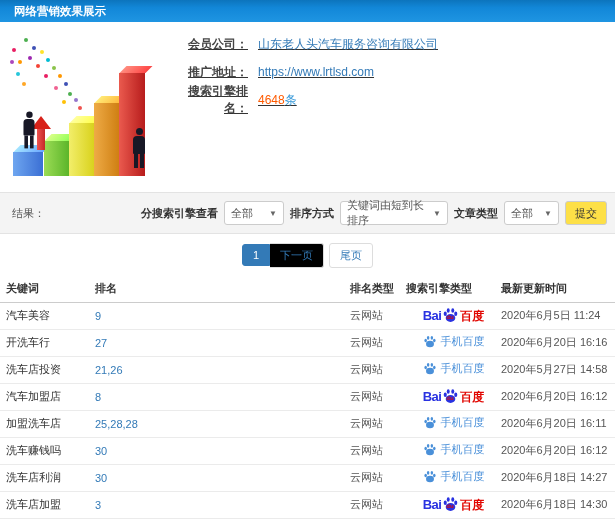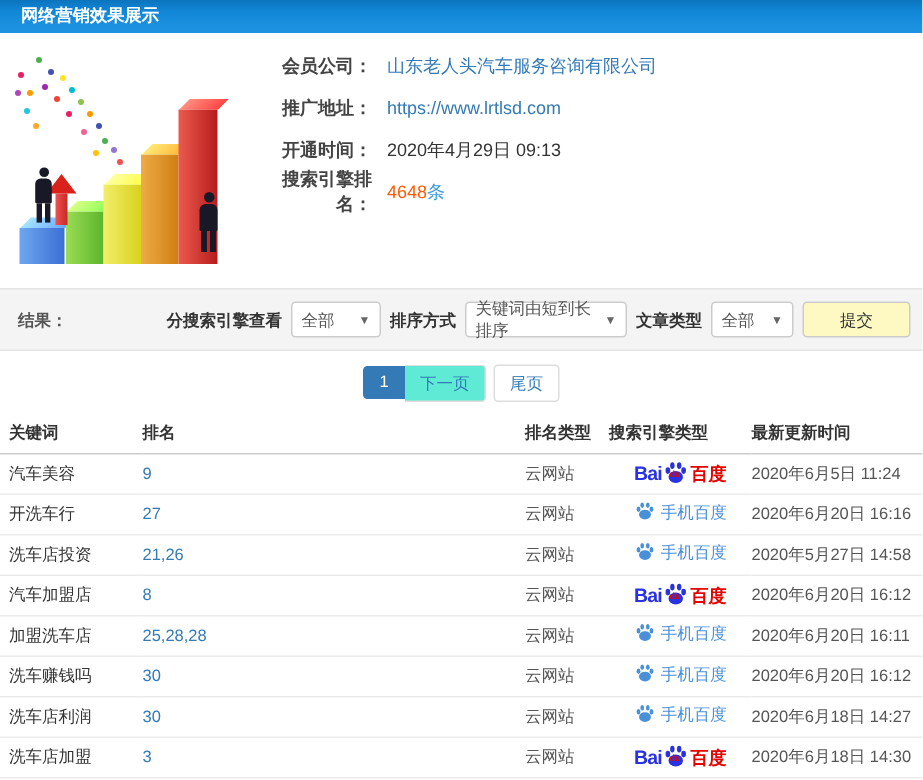--- a/index.html
+++ b/index.html
@@ -19,7 +19,7 @@
 
   
   .info-section { position:relative; height:170px; }
-  .info-fields { position:absolute; left:168px; top:8px; }
+  .info-fields { position:absolute; left:168px; top:8px;text-decoration:underline; }
   .info-row { display:flex; align-items:center; height:28px; font-size:12px; }
   .info-label { width:80px; text-align:right; color:#444; font-weight:bold; }
   .info-value { padding-left:10px; color:#333; }

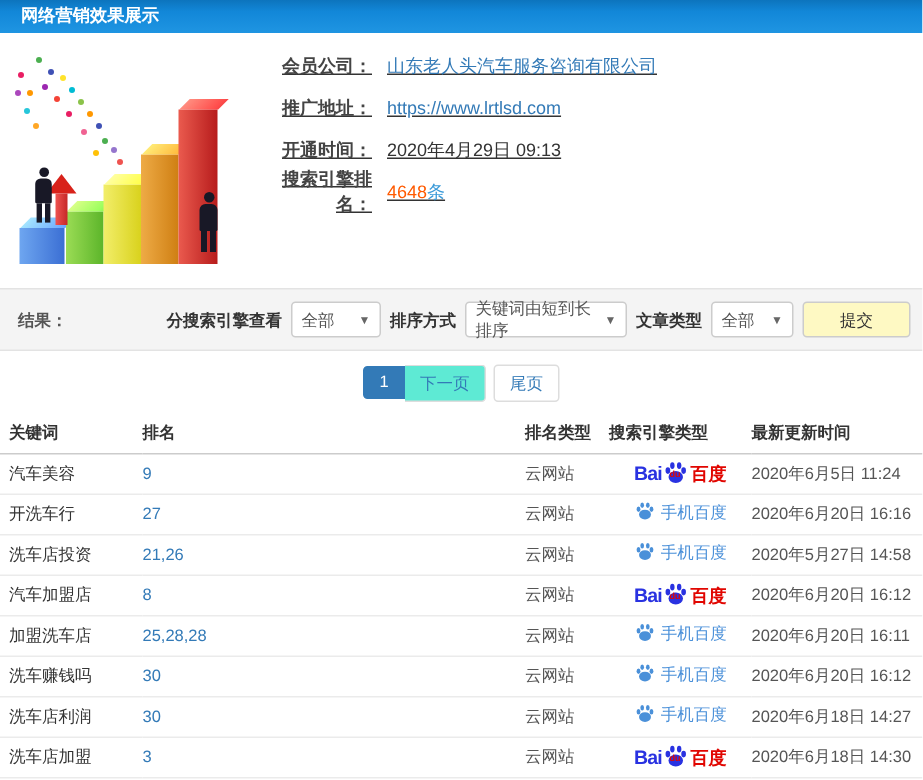--- a/index.html
+++ b/index.html
@@ -152,10 +152,6 @@
       <div class="info-row">
         <span class="info-label">推广地址：</span>
         <span class="info-value"><a class="link">https://www.lrtlsd.com</a></span>
-      </div>
-      <div class="info-row">
-        <span class="info-label">开通时间：</span>
-        <span class="info-value">2020年4月29日 09:13</span>
       </div>
       <div class="info-row">
         <span class="info-label">搜索引擎排名：</span>

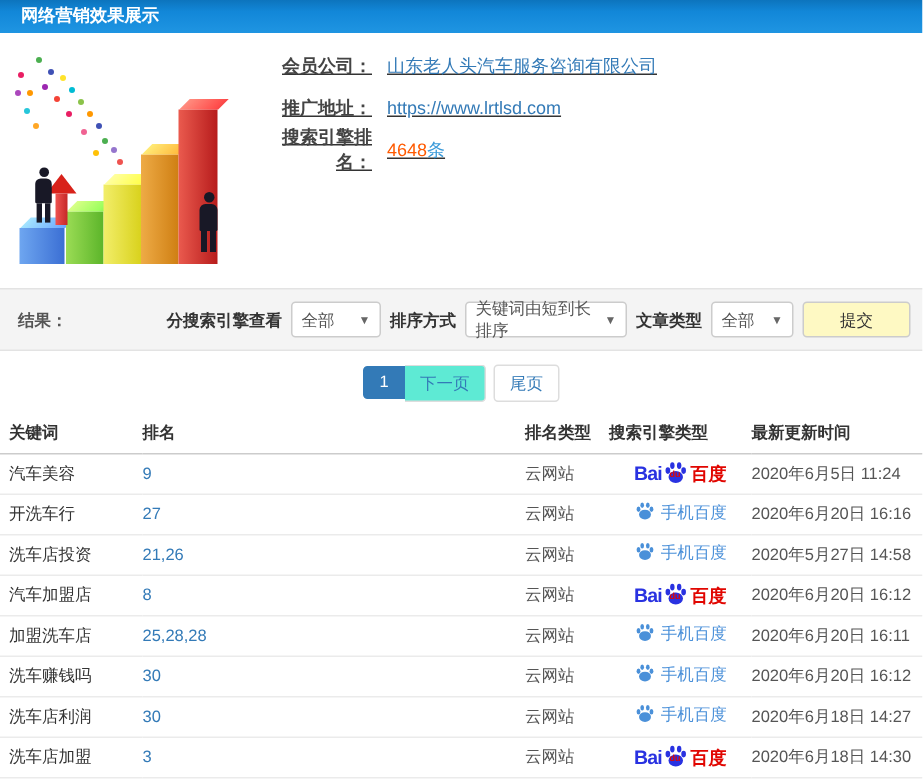--- a/index.html
+++ b/index.html
@@ -64,7 +64,7 @@
     border-top:1px solid #e3e3e3; border-bottom:1px solid #e3e3e3;
     display:flex; align-items:center; padding:0 8px 0 12px; font-size:11px;
   }
-  .result-label { font-weight:bold; color:#555; }
+  .result-label { font-weight:normal; color:#555; }
   .filter-controls { margin-left:auto; display:flex; align-items:center; gap:6px; }
   .filter-controls label { font-weight:bold; color:#333; }
   .select {

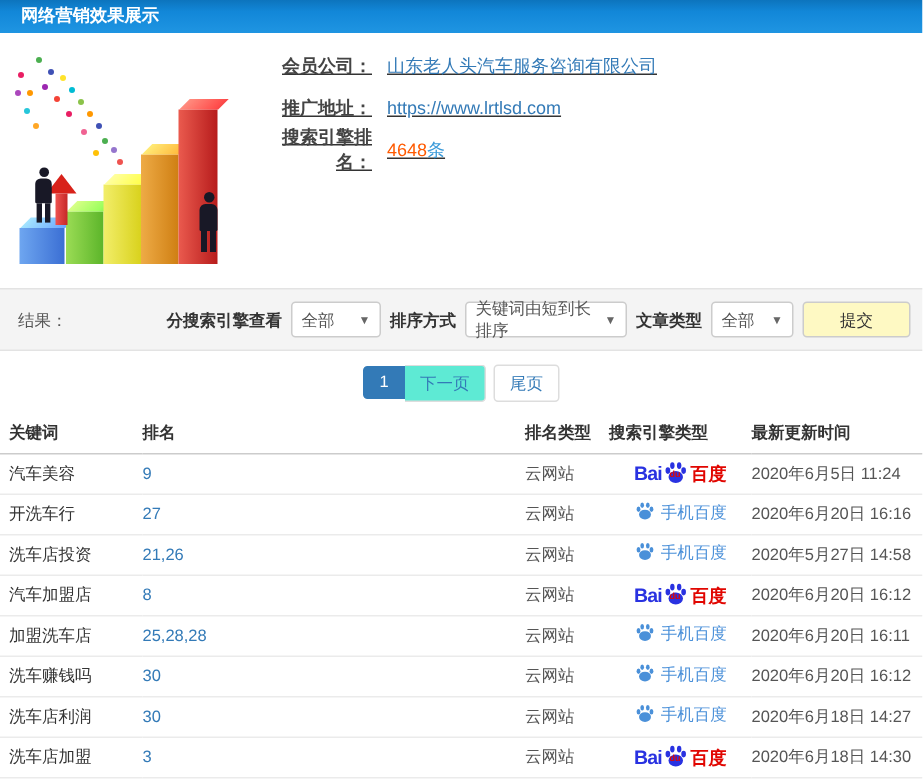--- a/index.html
+++ b/index.html
@@ -75,7 +75,7 @@
   .select .caret { font-size:8px; color:#666; margin-left:6px; }
   .sel-engine { width:60px; } .sel-sort { width:108px;align-items:center; } .sel-article { width:55px; }
   .submit-btn {
-    height:24px; padding:0 24px; background:#fef9c3; border:1px solid #ccc; border-radius:3px;
+    height:24px; padding:0 9px; background:#fde047; border:1px solid #ccc; border-radius:3px;
     font-size:11px; color:#333; cursor:pointer;
   }
 

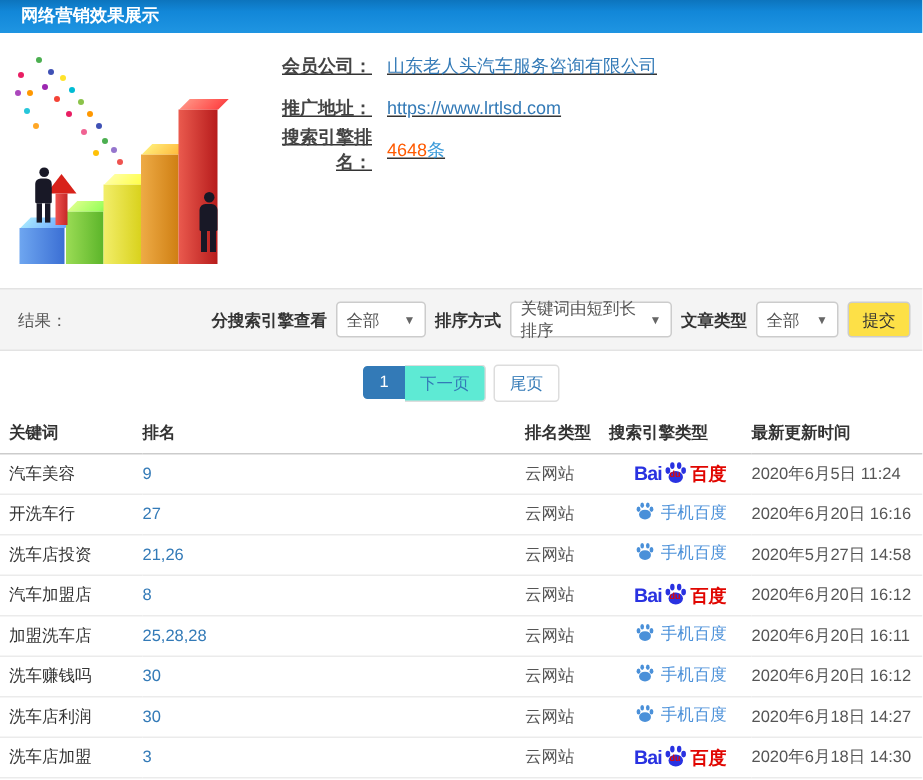--- a/index.html
+++ b/index.html
@@ -87,7 +87,7 @@
     cursor:pointer; text-decoration:none;
   }
   .page-btn.active { background:#337ab7; border-color:#337ab7; color:#fff; border-radius:3px 0 0 3px; }
-  .page-btn.next { background:#5eead4; border-left:none; border-radius:0 3px 3px 0; }
+  .page-btn.next { background:#000000; border-left:none; border-radius:0 3px 3px 0; }
   .page-btn.last { margin-left:5px; border-radius:3px; }
 
   

